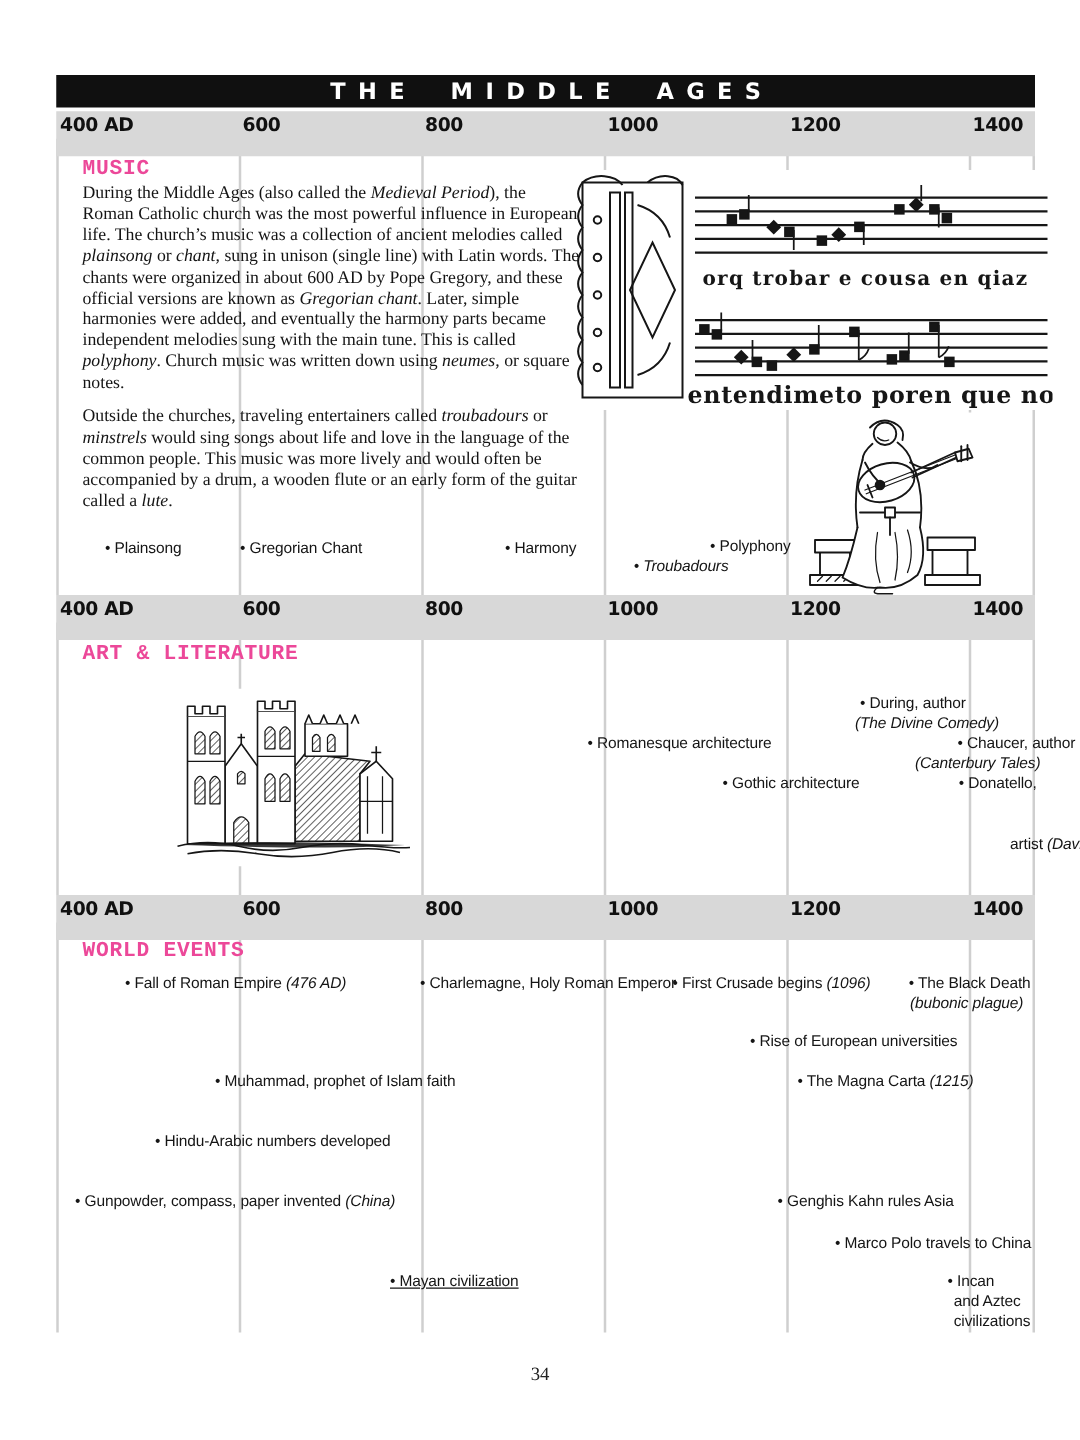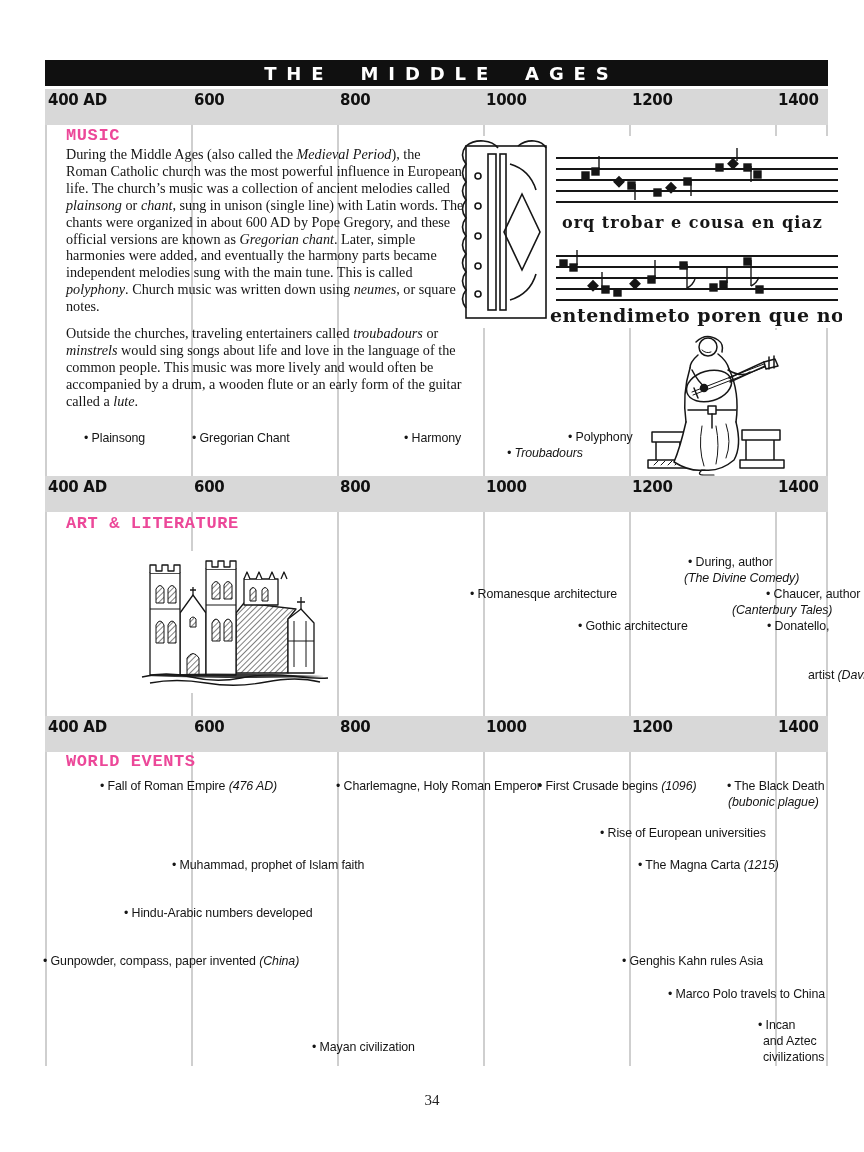--- a/index.html
+++ b/index.html
@@ -147,7 +147,7 @@
       <div class="ev" style="left: 172px; top: 858px;"><span>• Muhammad, prophet of Islam faith</span></div>
       <div class="ev" style="left: 638px; top: 858px;"><span>• The Magna Carta </span><span class="it">(1215)</span></div>
       <div class="ev" style="left: 124px; top: 906px;"><span>• Hindu-Arabic numbers developed</span></div>
-      <div class="ev" style="left: 43px; top: 954px;"><span>• Gunpowder, compass, paper invented </span><span class="it">(China)</span></div>
+      <div class="ev" style="left: 60px; top: 954px;"><span>• Gunpowder, compass, paper invented </span><span class="it">(China)</span></div>
       <div class="ev" style="left: 622px; top: 954px;"><span>• Genghis Kahn rules Asia</span></div>
       <div class="ev" style="left: 668px; top: 987px;"><span>• Marco Polo travels to China</span></div>
       <div class="ev" style="left: 312px; top: 1040px;"><span>• Mayan civilization</span></div>

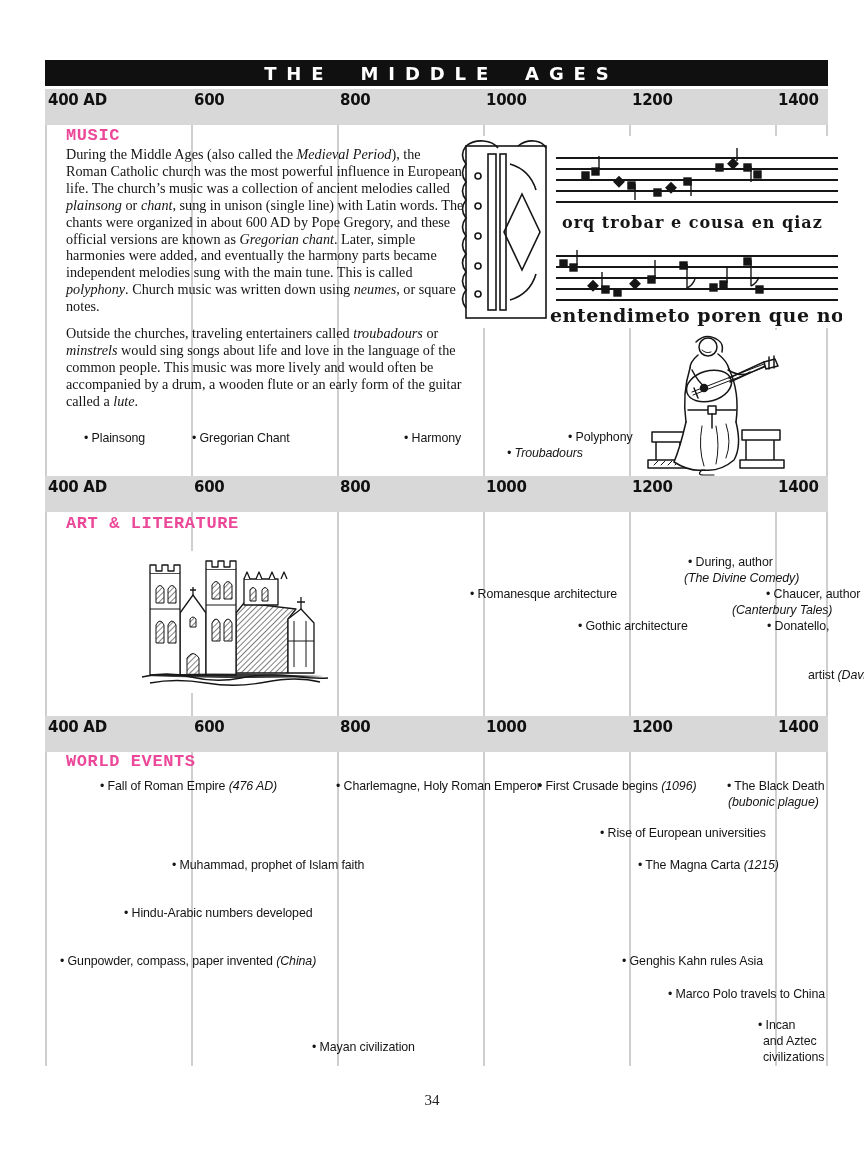--- a/index.html
+++ b/index.html
@@ -150,7 +150,7 @@
       <div class="ev" style="left: 60px; top: 954px;"><span>• Gunpowder, compass, paper invented </span><span class="it">(China)</span></div>
       <div class="ev" style="left: 622px; top: 954px;"><span>• Genghis Kahn rules Asia</span></div>
       <div class="ev" style="left: 668px; top: 987px;"><span>• Marco Polo travels to China</span></div>
-      <div class="ev" style="left: 312px; top: 1040px;"><span>• Mayan civilization</span></div>
+      <div class="ev" style="left: 312px; top: 1018px; text-decoration: underline;"><span>• Mayan civilization</span></div>
       <div class="ev" style="left: 758px; top: 1018px;"><span>• Incan</span></div>
       <div class="ev" style="left: 763px; top: 1034px;"><span>and Aztec</span></div>
       <div class="ev" style="left: 763px; top: 1050px;"><span>civilizations</span></div>

